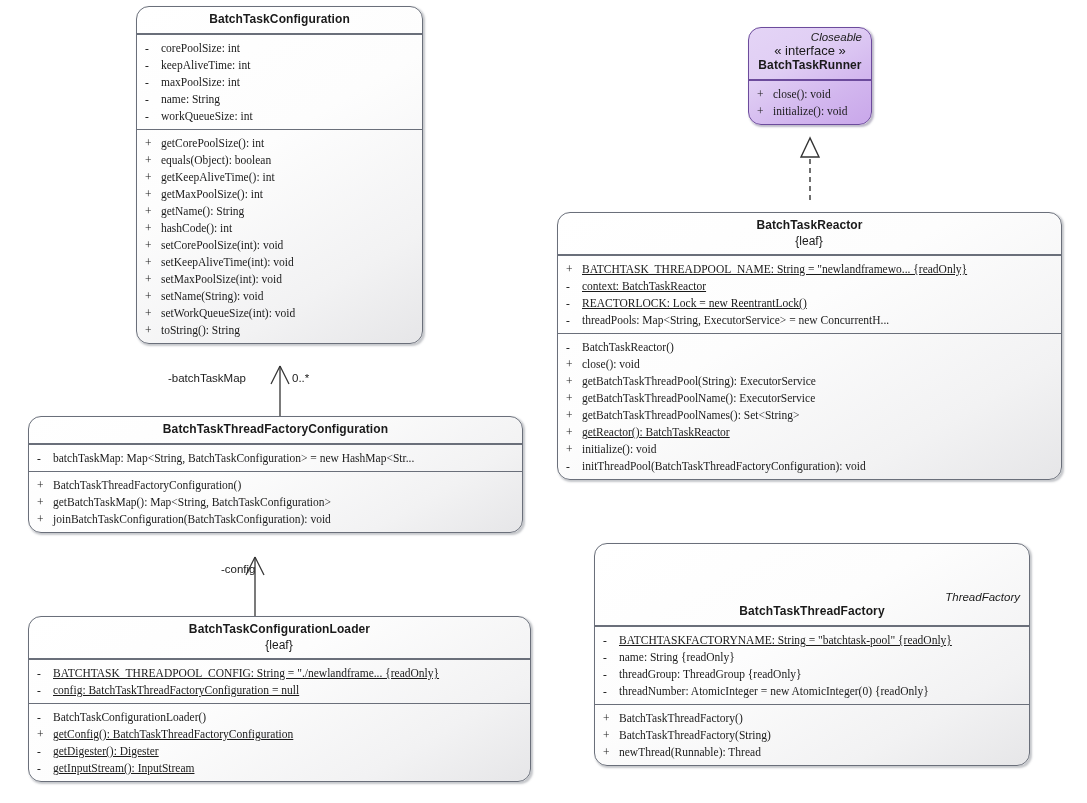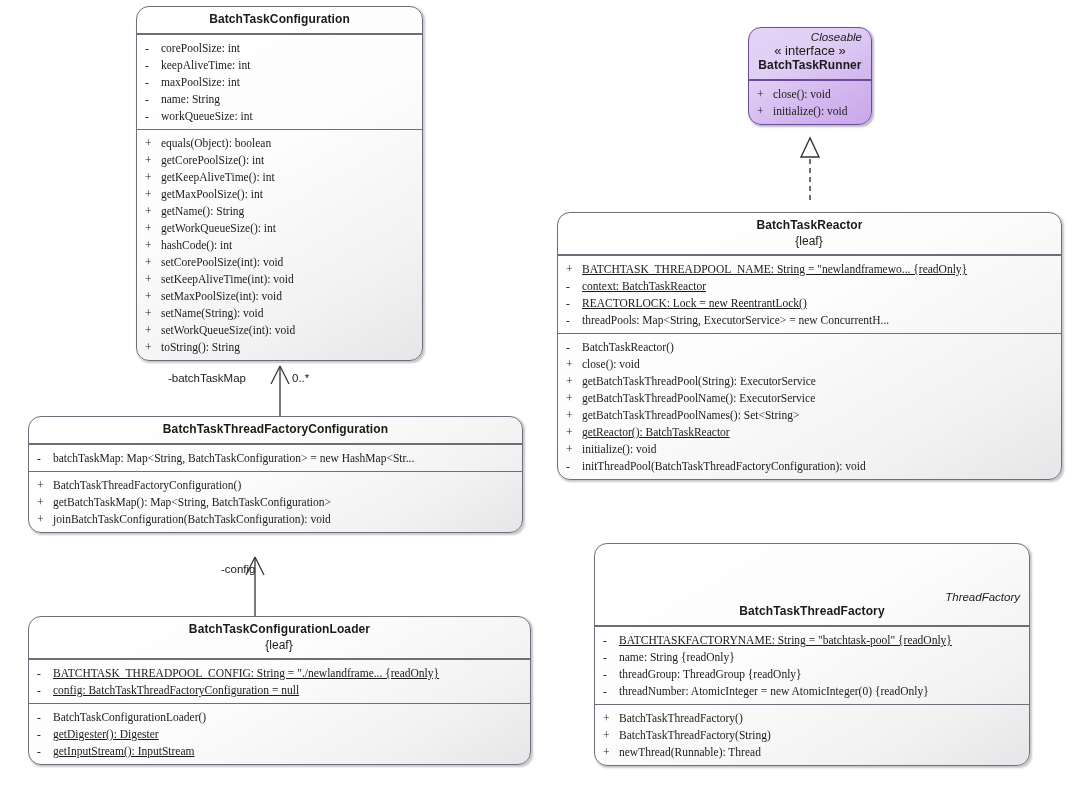--- a/index.html
+++ b/index.html
@@ -152,8 +152,8 @@
       <span class="member"><span class="vis">-</span><span class="mtxt">workQueueSize: int</span></span>
     </div>
   <div class="comp" id="bc-ops">
+      <span class="member"><span class="vis">+</span><span class="mtxt">getCorePoolSize(): int</span></span>
       <span class="member"><span class="vis">+</span><span class="mtxt">equals(Object): boolean</span></span>
-      <span class="member"><span class="vis">+</span><span class="mtxt">getCorePoolSize(): int</span></span>
       <span class="member"><span class="vis">+</span><span class="mtxt">getKeepAliveTime(): int</span></span>
       <span class="member"><span class="vis">+</span><span class="mtxt">getMaxPoolSize(): int</span></span>
       <span class="member"><span class="vis">+</span><span class="mtxt">getName(): String</span></span>

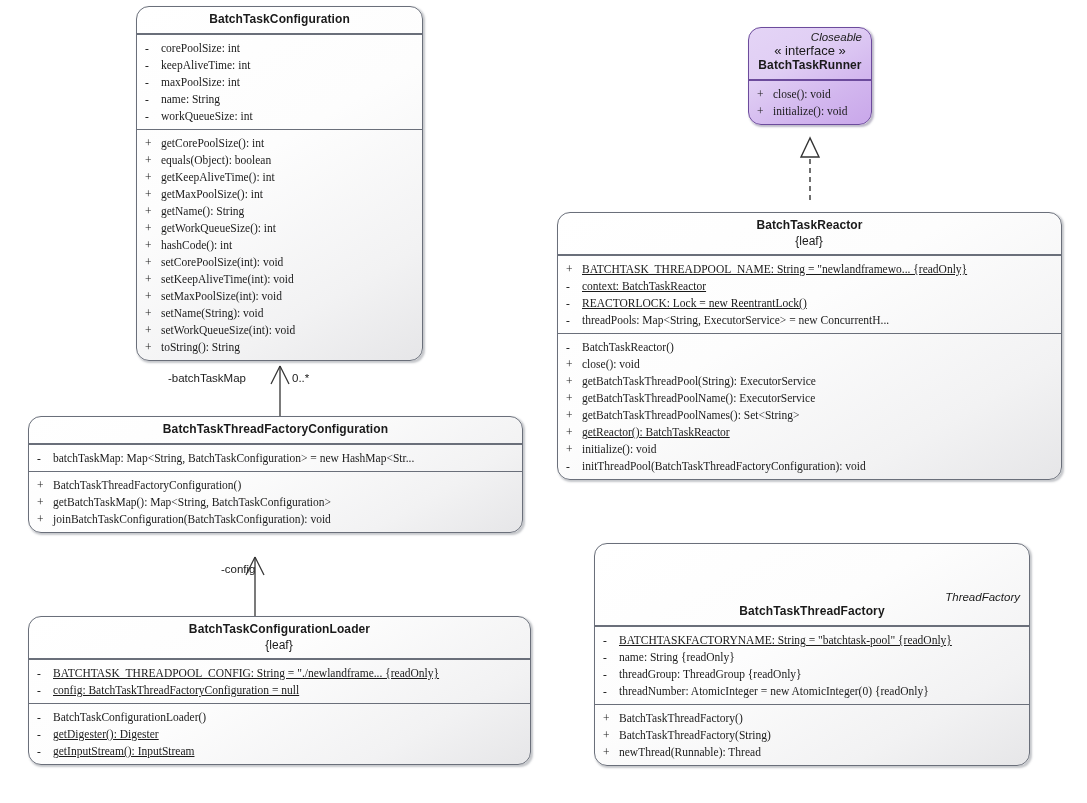--- a/index.html
+++ b/index.html
@@ -157,7 +157,6 @@
       <span class="member"><span class="vis">+</span><span class="mtxt">getKeepAliveTime(): int</span></span>
       <span class="member"><span class="vis">+</span><span class="mtxt">getMaxPoolSize(): int</span></span>
       <span class="member"><span class="vis">+</span><span class="mtxt">getName(): String</span></span>
-      <span class="member"><span class="vis">+</span><span class="mtxt">getWorkQueueSize(): int</span></span>
       <span class="member"><span class="vis">+</span><span class="mtxt">hashCode(): int</span></span>
       <span class="member"><span class="vis">+</span><span class="mtxt">setCorePoolSize(int): void</span></span>
       <span class="member"><span class="vis">+</span><span class="mtxt">setKeepAliveTime(int): void</span></span>

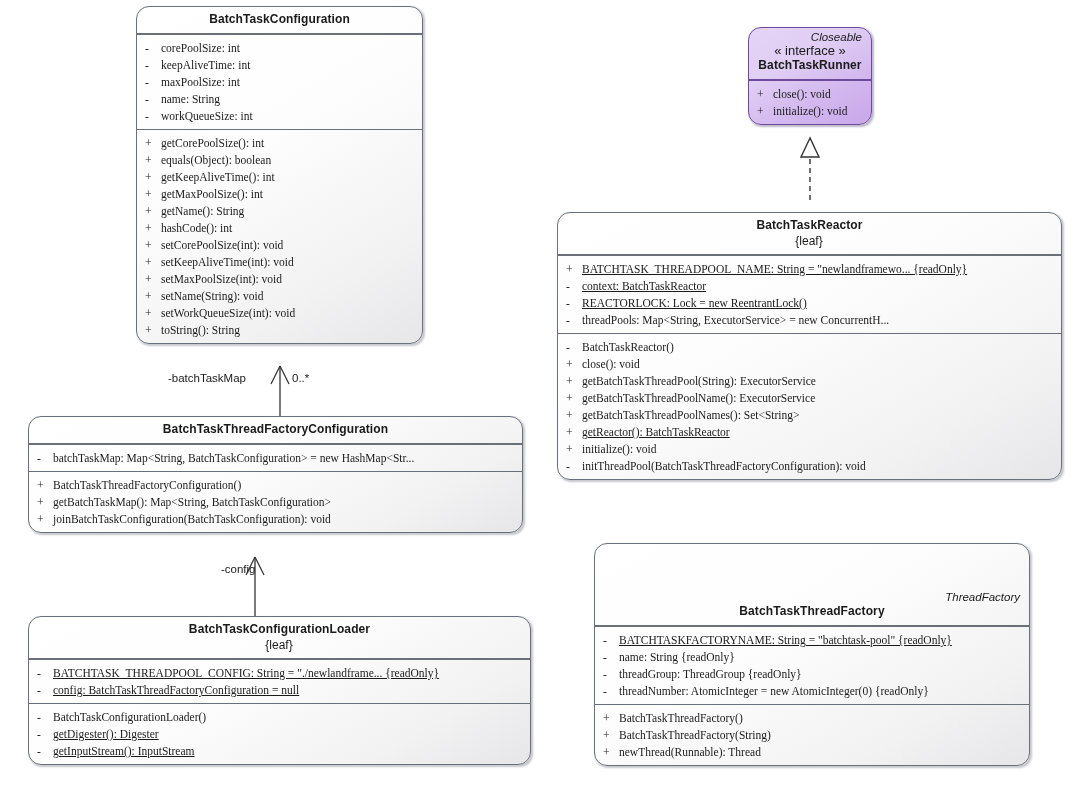--- a/index.html
+++ b/index.html
@@ -227,6 +227,7 @@
     </div>
   <div class="comp" id="btcl-ops">
       <span class="member"><span class="vis">-</span><span class="mtxt">BatchTaskConfigurationLoader()</span></span>
+      <span class="member"><span class="vis">+</span><span class="mtxt u">getConfig(): BatchTaskThreadFactoryConfiguration</span></span>
       <span class="member"><span class="vis">-</span><span class="mtxt u">getDigester(): Digester</span></span>
       <span class="member"><span class="vis">-</span><span class="mtxt u">getInputStream(): InputStream</span></span>
     </div>

